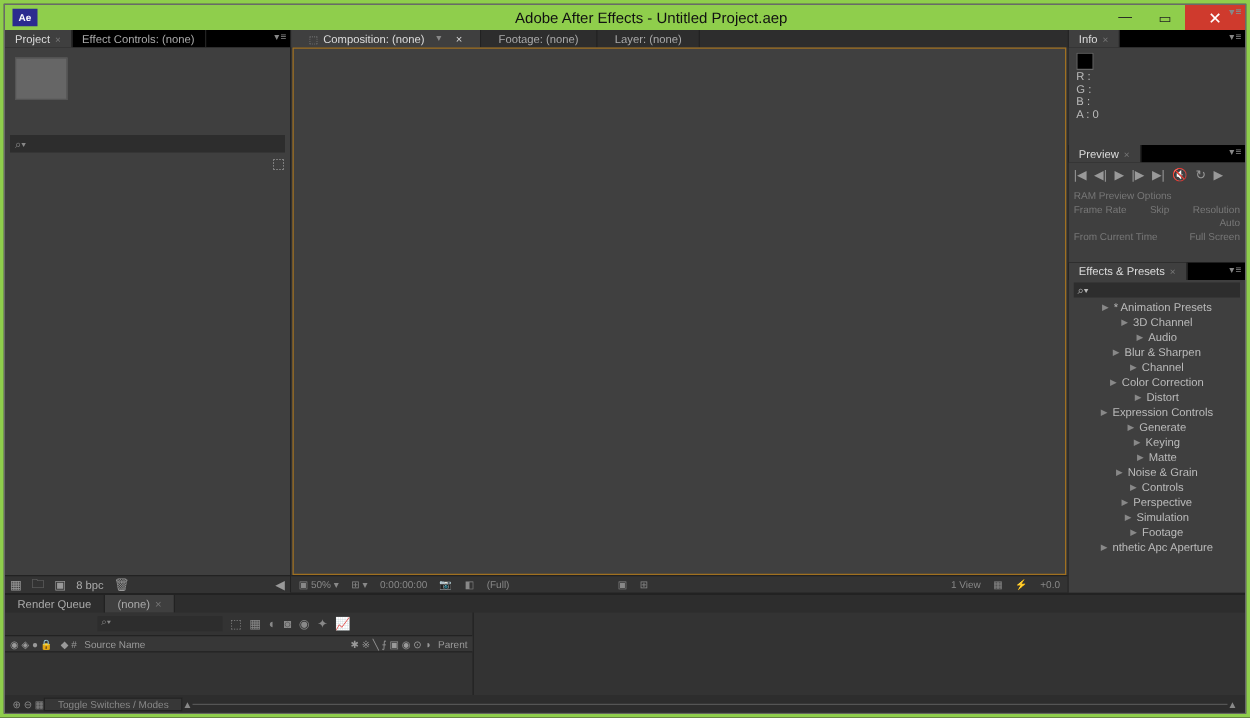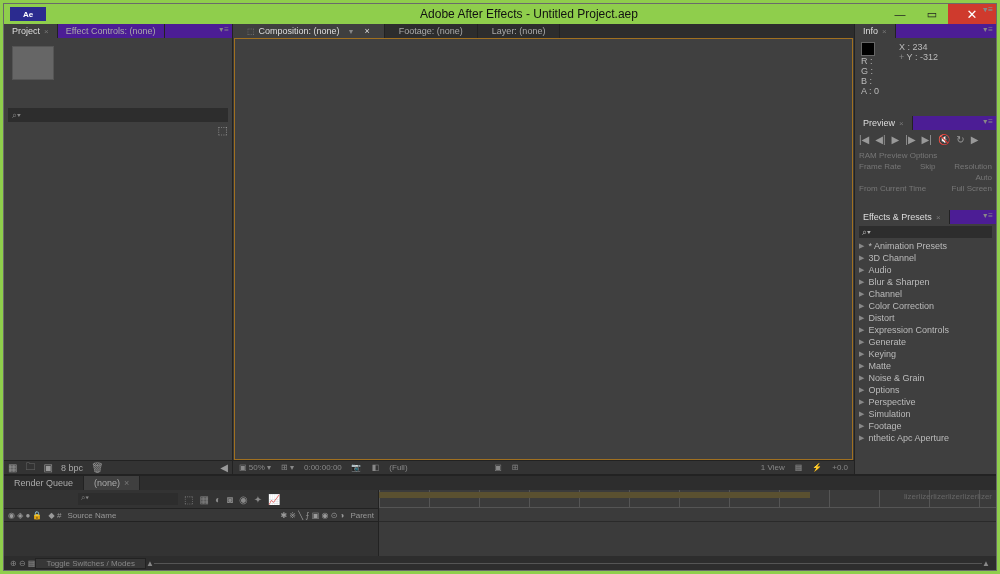--- a/index.html
+++ b/index.html
@@ -8,7 +8,7 @@
 
 
 .titlebar { height: 20px; background: #8fce4c; display: flex; align-items: center; position: relative; }
-.app-icon { width: 36px; height: 14px; background: #2b2b8f; margin-left: 6px; display: flex; align-items: center; justify-content: center; color: #fff; font-size: 8px; font-weight: bold; }
+.app-icon { width: 20px; height: 14px; background: #2b2b8f; margin-left: 6px; display: flex; align-items: center; justify-content: center; color: #fff; font-size: 8px; font-weight: bold; }
 .title-text { flex: 1; text-align: center; font-size: 12px; color: #111; padding-left: 16px; }
 .win-btns { position: absolute; right: 0; top: 0; display: flex; height: 20px; }
 .win-btn { width: 32px; display: flex; align-items: center; justify-content: center; font-size: 11px; color: #222; }

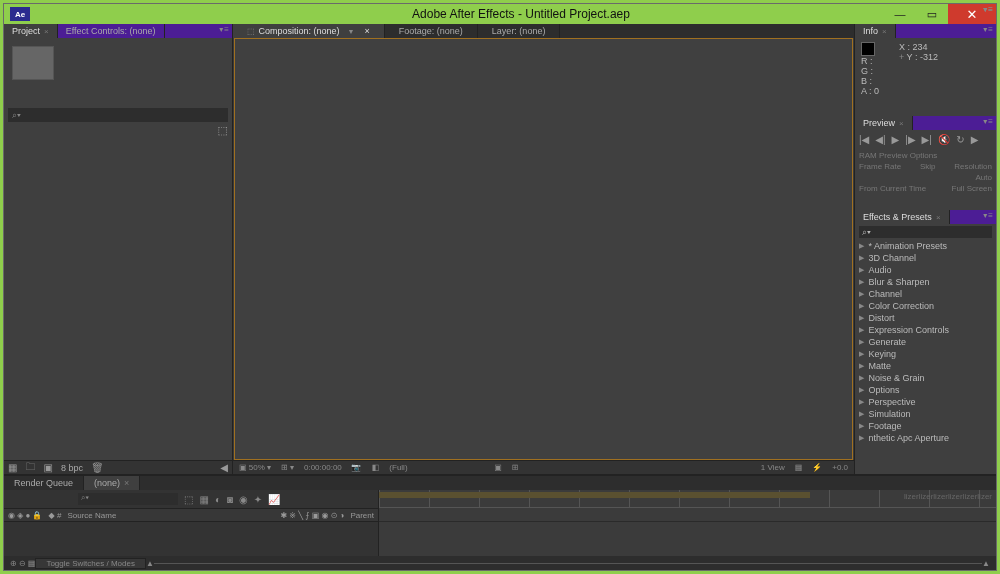--- a/index.html
+++ b/index.html
@@ -26,7 +26,7 @@
 .col-right { width: 142px; display: flex; flex-direction: column; border-left: 1px solid #222; }
 
 
-.tabsrow { height: 14px; background: #4c1d95; display: flex; align-items: flex-start; font-size: 9px; color: #aaa; position: relative; }
+.tabsrow { height: 14px; background: #000000; display: flex; align-items: flex-start; font-size: 9px; color: #aaa; position: relative; }
 .tab { padding: 0 8px; height: 100%; display: flex; align-items: center; gap: 4px; border-right: 1px solid #222; }
 .tab.active { background: #3f3f3f; color: #ddd; }
 .tab .x { font-size: 8px; color: #777; }

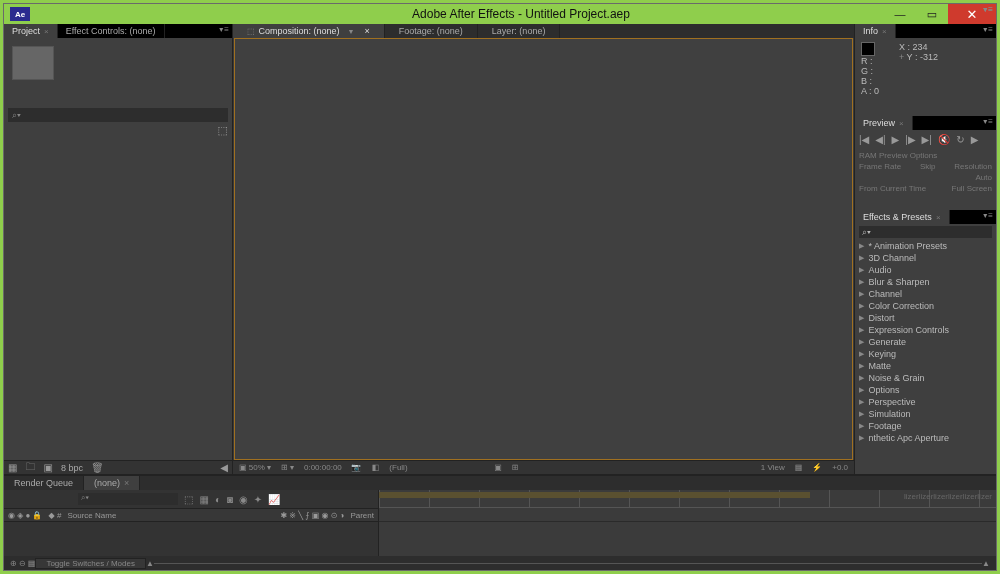--- a/index.html
+++ b/index.html
@@ -183,10 +183,6 @@
             <div>B :</div>
             <div>A : 0</div>
           </div>
-          <div>
-            <div>X : 234</div>
-            <div><span style="color:#888;">+ </span><span>Y : -312</span></div>
-          </div>
         </div>
 
         <div class="tabsrow">

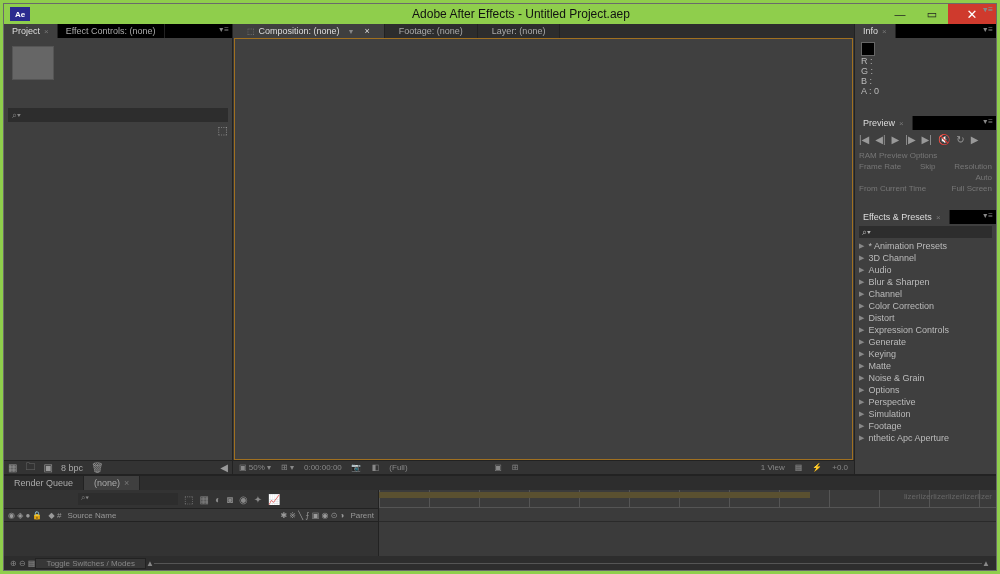--- a/index.html
+++ b/index.html
@@ -61,7 +61,7 @@
 .preview-row { display: flex; justify-content: space-between; margin-top: 2px; }
 .effects-body { font-size: 9px; color: #bbb; overflow-y: auto; }
 .effects-body .search { margin: 2px 4px; height: 12px; background: #2d2d2d; display: flex; align-items: center; padding: 0 3px; }
-.effects-body .cat { padding: 1px 4px; display: flex; align-items: center; gap: 4px; cursor: default; }
+.effects-body .cat { padding: 1px 4px; display: flex; align-items: center; gap: 4px; cursor: default; justify-content: center; }
 .effects-body .cat .tri { color: #888; font-size: 7px; }
 
 

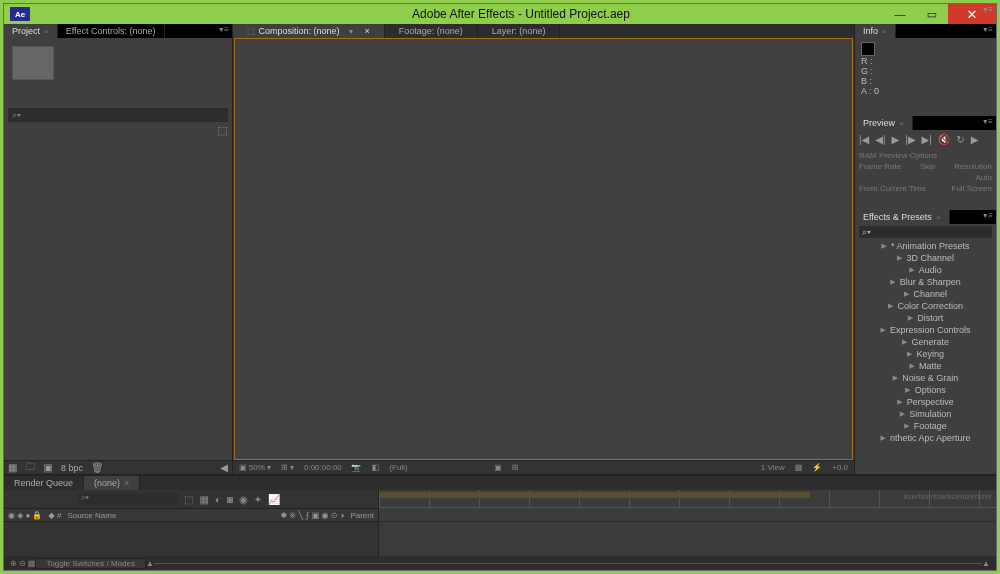--- a/index.html
+++ b/index.html
@@ -281,7 +281,7 @@
             </div>
           <div class="cat">
               <span class="tri">▶</span>
-              <span>Options</span>
+              <span>Controls</span>
             </div>
           <div class="cat">
               <span class="tri">▶</span>

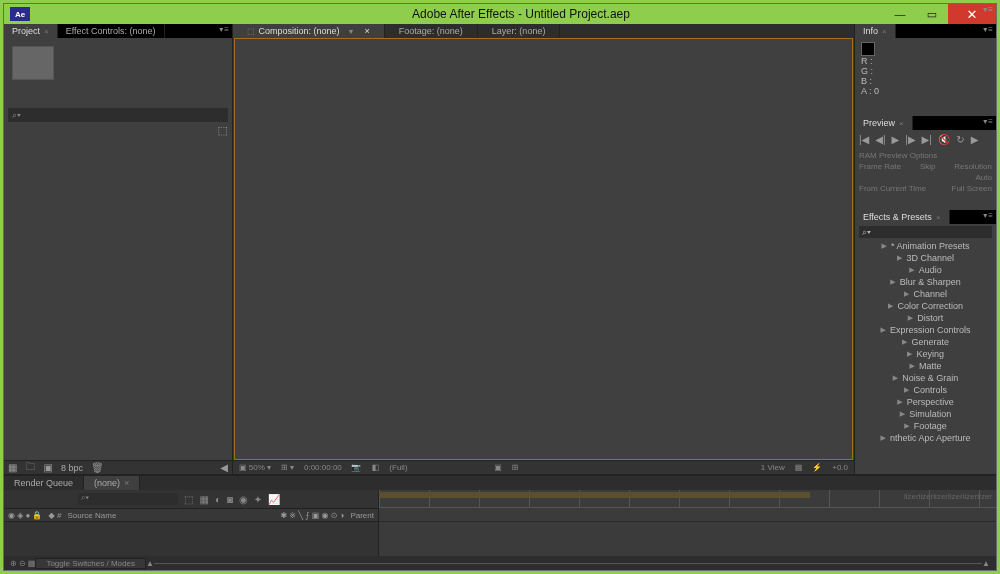--- a/index.html
+++ b/index.html
@@ -335,13 +335,6 @@
           </div>
           <div style="flex:1"></div>
         </div>
-        <div class="tl-right">
-          <div class="ruler">
-              <div class="workarea"></div>
-            </div>
-          <div class="track"></div>
-          <div class="scrub-text">lizerlizerlizerlizerlizerlizer</div>
-        </div>
       </div>
       <div class="tl-footer">
         <span>⊕ ⊖ ▦</span>

